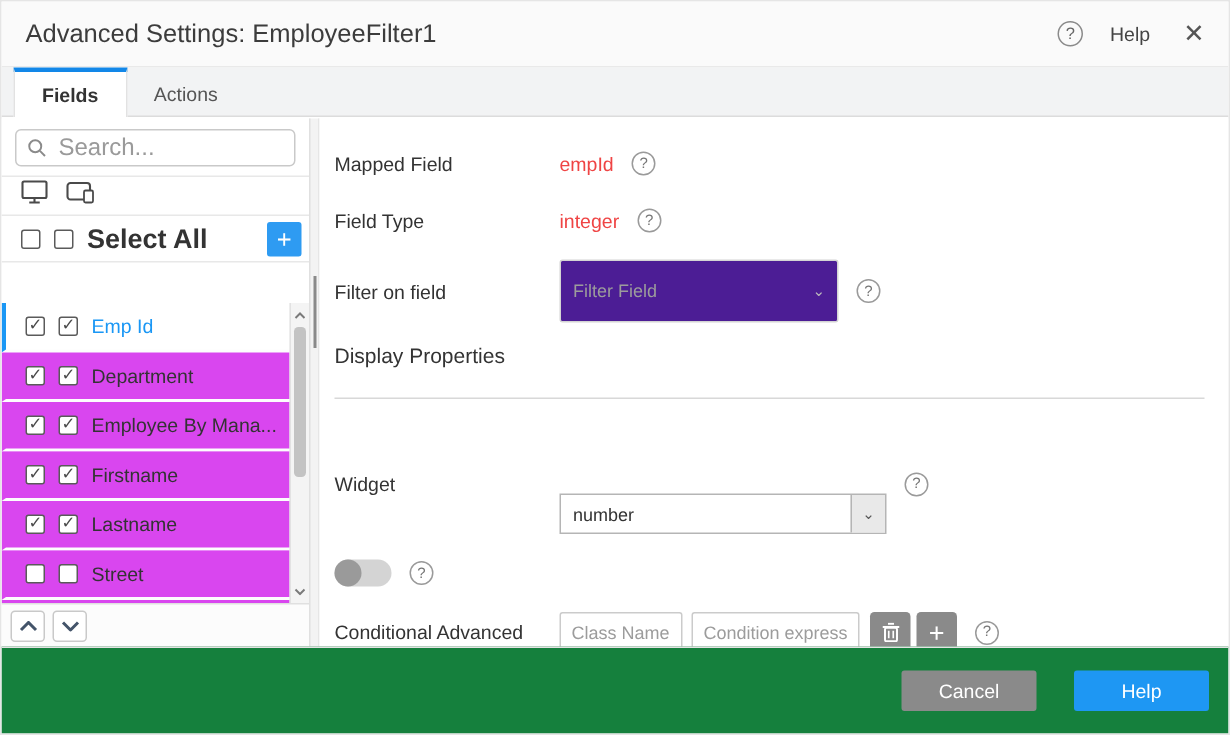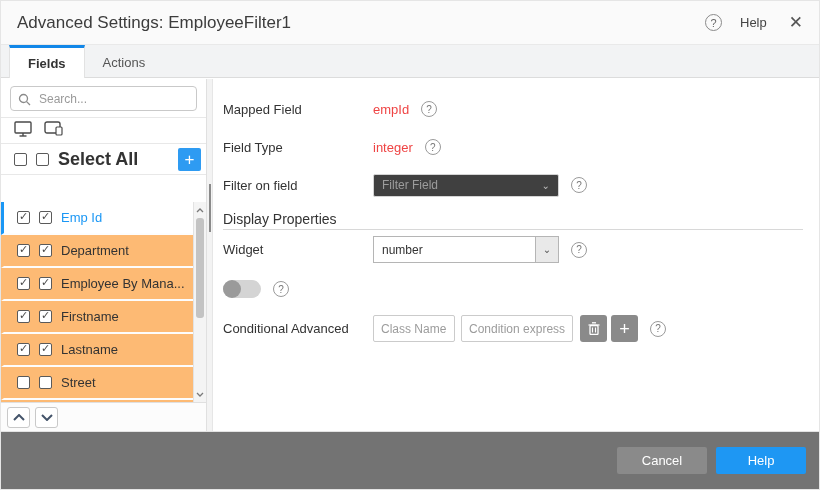--- a/index.html
+++ b/index.html
@@ -22,7 +22,7 @@
   
   .sidebar { position:absolute; top:78px; left:0; width:205px; bottom:58px; background:#fff; }
   .search-wrap { padding:7px 9px 6px 9px; border-bottom:1px solid #e8e8e8; position:relative; }
-  .search-input { width:100%; height:25px; border:1px solid #c9c9c9; border-radius:4px; padding:0 6px 0 28px; font-size:12px; color:#333; outline:none; font-family:"Liberation Sans",sans-serif; }
+  .search-input { width:100%; height:25px; border:1px solid #c9c9c9; border-radius:4px; padding:0 6px 0 28px; font-size:16px; color:#333; outline:none; font-family:"Liberation Sans",sans-serif; }
   .search-input::placeholder { color:#9a9a9a; }
   .search-icon { position:absolute; left:17px; top:13px; }
   .device-row { height:26px; border-bottom:1px solid #e8e8e8; display:flex; align-items:center; gap:11px; padding-left:13px; }

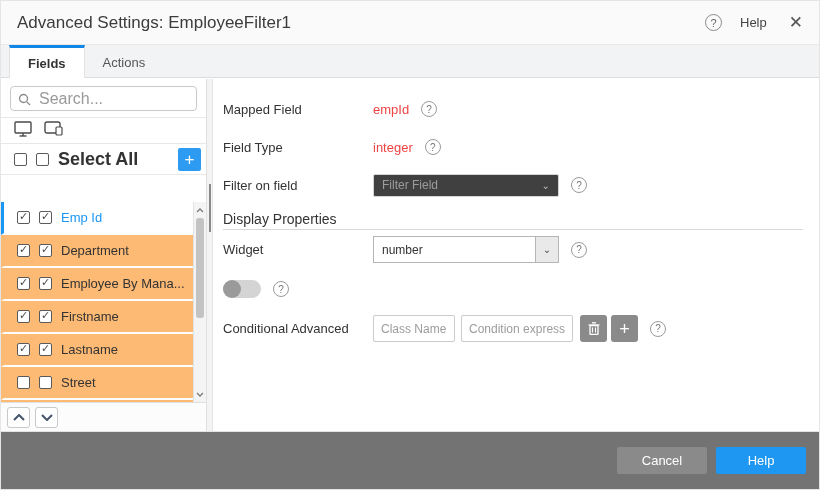--- a/index.html
+++ b/index.html
@@ -60,7 +60,7 @@
   .fvalue { font-size:13px; color:#ef4444; }
   .qmark { width:16px; height:16px; border:1px solid #9a9a9a; border-radius:50%; font-size:10px; color:#777; display:inline-flex; align-items:center; justify-content:center; margin-left:12px; flex:none; cursor:pointer; }
 
-  .select-disabled { width:186px; height:23px; background:#404040; border:1px solid #d4d4d4; border-radius:2px; display:flex; align-items:center; padding:0 8px; font-size:12px; color:#9c9c9c; cursor:default; }
+  .select-disabled { width:186px; height:42px; background:#4c1d95; border:1px solid #d4d4d4; border-radius:2px; display:flex; align-items:center; padding:0 8px; font-size:12px; color:#9c9c9c; cursor:default; }
   .select-disabled .chev { margin-left:auto; color:#bdbdbd; font-size:10px; }
 
   .section-head { font-size:14px; color:#333; border-bottom:1px solid #d8d8d8; padding-bottom:2px; margin:2px 0 6px 0; }

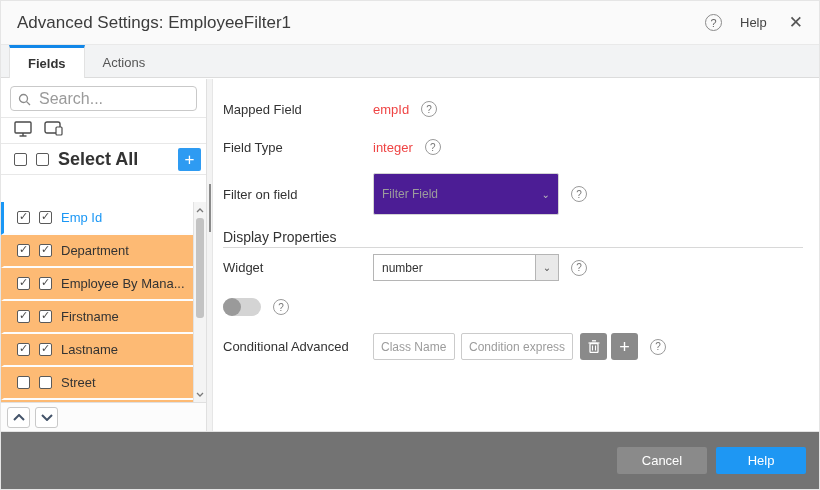--- a/index.html
+++ b/index.html
@@ -63,7 +63,7 @@
   .select-disabled { width:186px; height:42px; background:#4c1d95; border:1px solid #d4d4d4; border-radius:2px; display:flex; align-items:center; padding:0 8px; font-size:12px; color:#9c9c9c; cursor:default; }
   .select-disabled .chev { margin-left:auto; color:#bdbdbd; font-size:10px; }
 
-  .section-head { font-size:14px; color:#333; border-bottom:1px solid #d8d8d8; padding-bottom:2px; margin:2px 0 6px 0; }
+  .section-head { font-size:14px; color:#333; border-bottom:1px solid #d8d8d8; padding-bottom:20px; margin:2px 0 23px 0; }
 
   .select-box { width:186px; height:27px; background:#fff; border:1px solid #b5b5b5; display:flex; align-items:stretch; font-size:12px; color:#333; cursor:pointer; }
   .select-box .sel-text { flex:1; display:flex; align-items:center; padding-left:8px; }

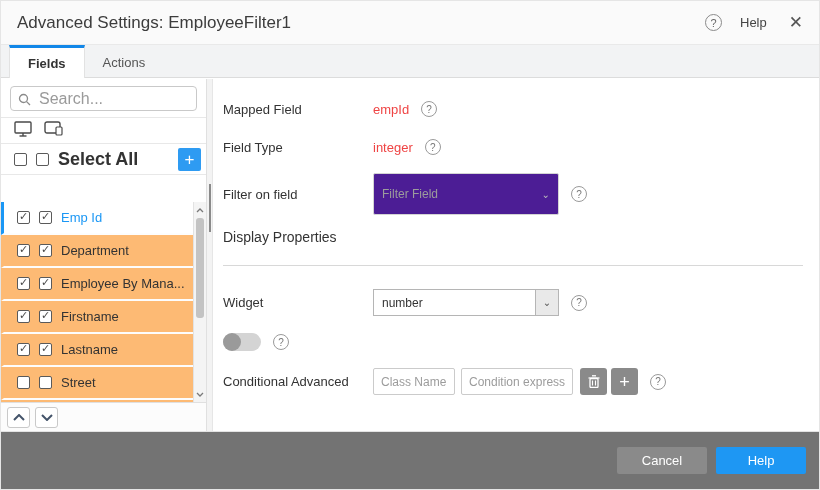--- a/index.html
+++ b/index.html
@@ -31,7 +31,7 @@
   .plus-btn { margin-left:auto; width:23px; height:23px; background:#2e9bf2; border:none; border-radius:2px; color:#fff; font-size:17px; line-height:1; cursor:pointer; display:flex; align-items:center; justify-content:center; }
 
   .field-list { position:absolute; top:123px; left:0; right:0; bottom:29px; overflow:hidden; }
-  .field-row { height:33px; display:flex; align-items:center; padding-left:13px; background:#fdba74; border-bottom:2px solid #fdfdfd; border-left:3px solid transparent; cursor:pointer; }
+  .field-row { height:33px; display:flex; align-items:center; padding-left:13px; background:#d946ef; border-bottom:2px solid #fdfdfd; border-left:3px solid transparent; cursor:pointer; }
   .field-row.selected { background:#fff; border-left:3px solid #1a97f5; }
   .field-row .row-label { font-size:13px; color:#333; white-space:nowrap; overflow:hidden; }
   .field-row.selected .row-label { color:#1a97f5; }

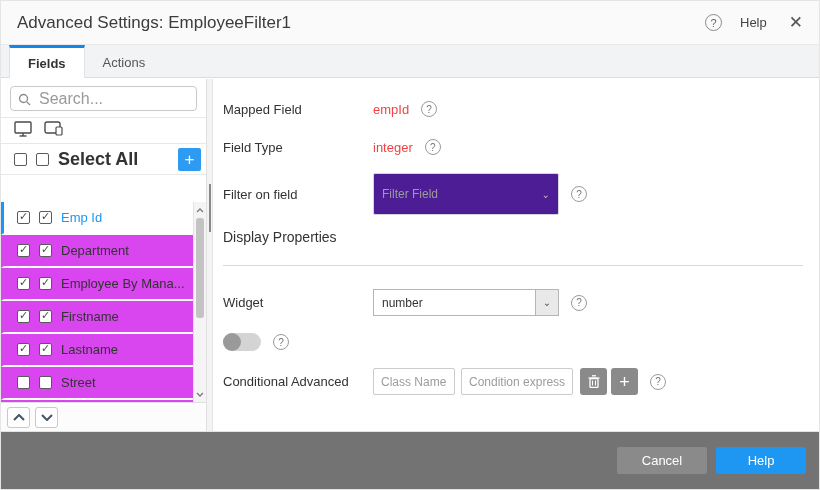--- a/index.html
+++ b/index.html
@@ -65,7 +65,7 @@
 
   .section-head { font-size:14px; color:#333; border-bottom:1px solid #d8d8d8; padding-bottom:20px; margin:2px 0 23px 0; }
 
-  .select-box { width:186px; height:27px; background:#fff; border:1px solid #b5b5b5; display:flex; align-items:stretch; font-size:12px; color:#333; cursor:pointer; }
+  .select-box { width:218px; height:27px; background:#fff; border:1px solid #b5b5b5; display:flex; align-items:stretch; font-size:12px; color:#333; cursor:pointer;margin-top:40px; }
   .select-box .sel-text { flex:1; display:flex; align-items:center; padding-left:8px; }
   .select-box .sel-arrow { width:23px; background:#e9e9e9; border-left:1px solid #b5b5b5; display:flex; align-items:center; justify-content:center; color:#555; font-size:10px; }
 

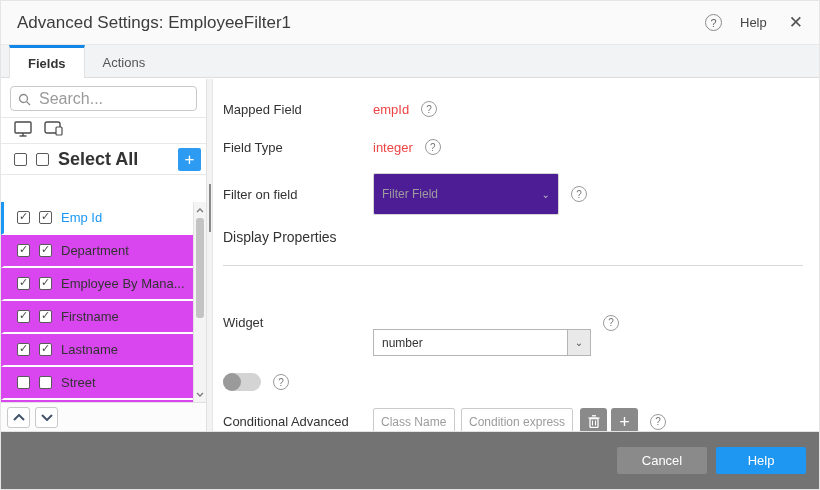--- a/index.html
+++ b/index.html
@@ -81,7 +81,7 @@
   .icon-btn.plus { font-size:18px; line-height:1; }
 
   
-  .footer { position:absolute; bottom:0; left:0; right:0; height:58px; background:#737373; border-top:1px solid #e3e3e3; display:flex; align-items:center; justify-content:flex-end; padding-right:13px; gap:9px; }
+  .footer { position:absolute; bottom:0; left:0; right:0; height:58px; background:#15803d; border-top:1px solid #e3e3e3; display:flex; align-items:center; justify-content:flex-end; padding-right:13px; gap:25px; }
   .btn { width:90px; height:27px; border:none; border-radius:2px; font-size:13px; color:#fff; cursor:pointer; font-family:"Liberation Sans",sans-serif; }
   .btn-cancel { background:#8a8a8a; }
   .btn-save { background:#1e97f3; }

